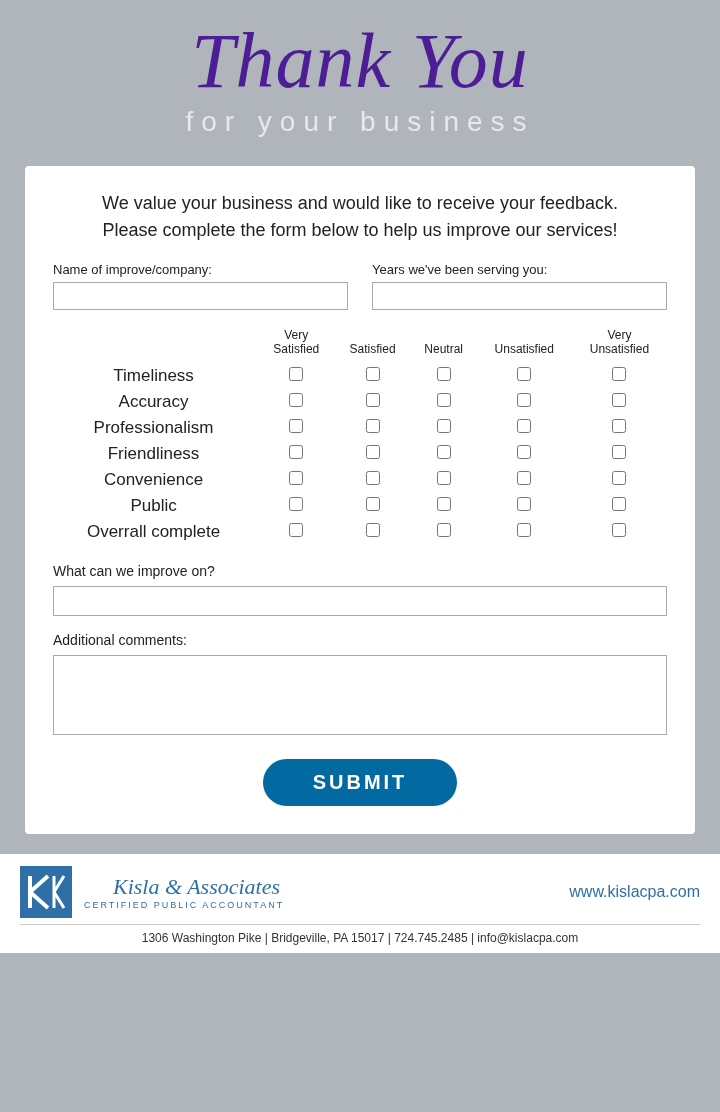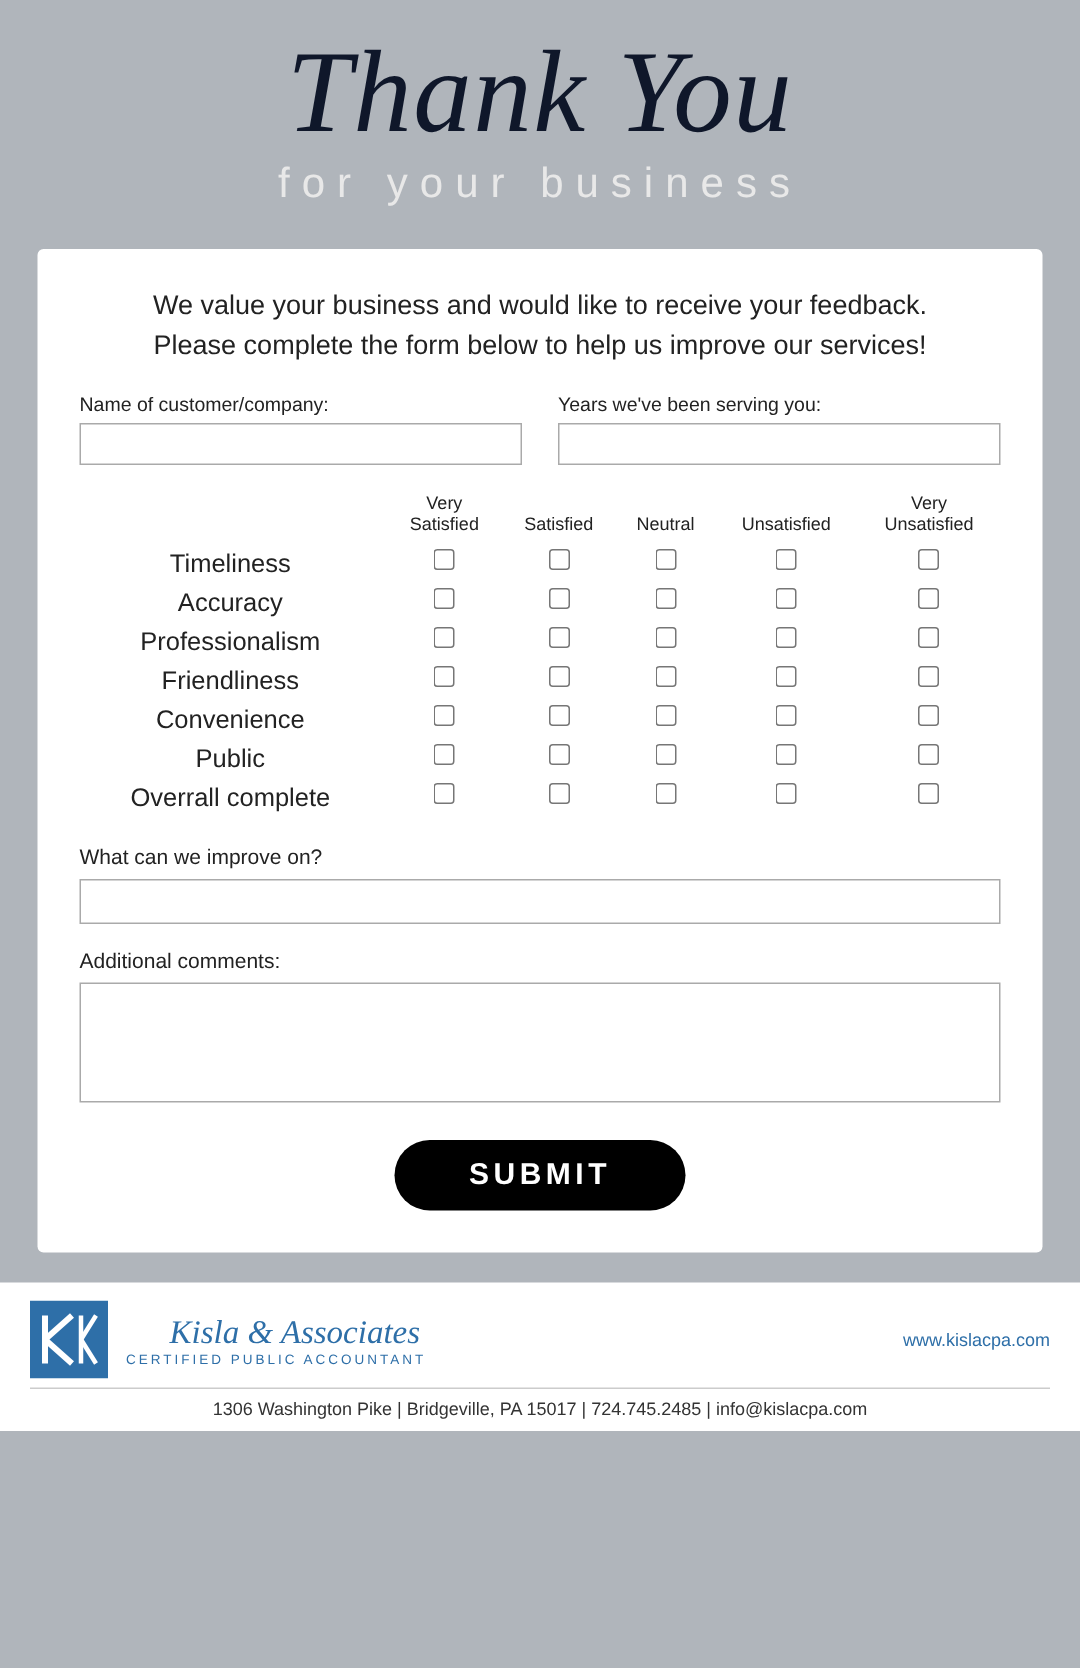--- a/index.html
+++ b/index.html
@@ -24,7 +24,7 @@
     .thank-you-script {
       font-family: 'Georgia', 'Times New Roman', serif;
       font-size: 78px;
-      color: #0f172a;
+      color: #4c1d95;
       line-height: 1.1;
       font-style: italic;
       font-weight: normal;

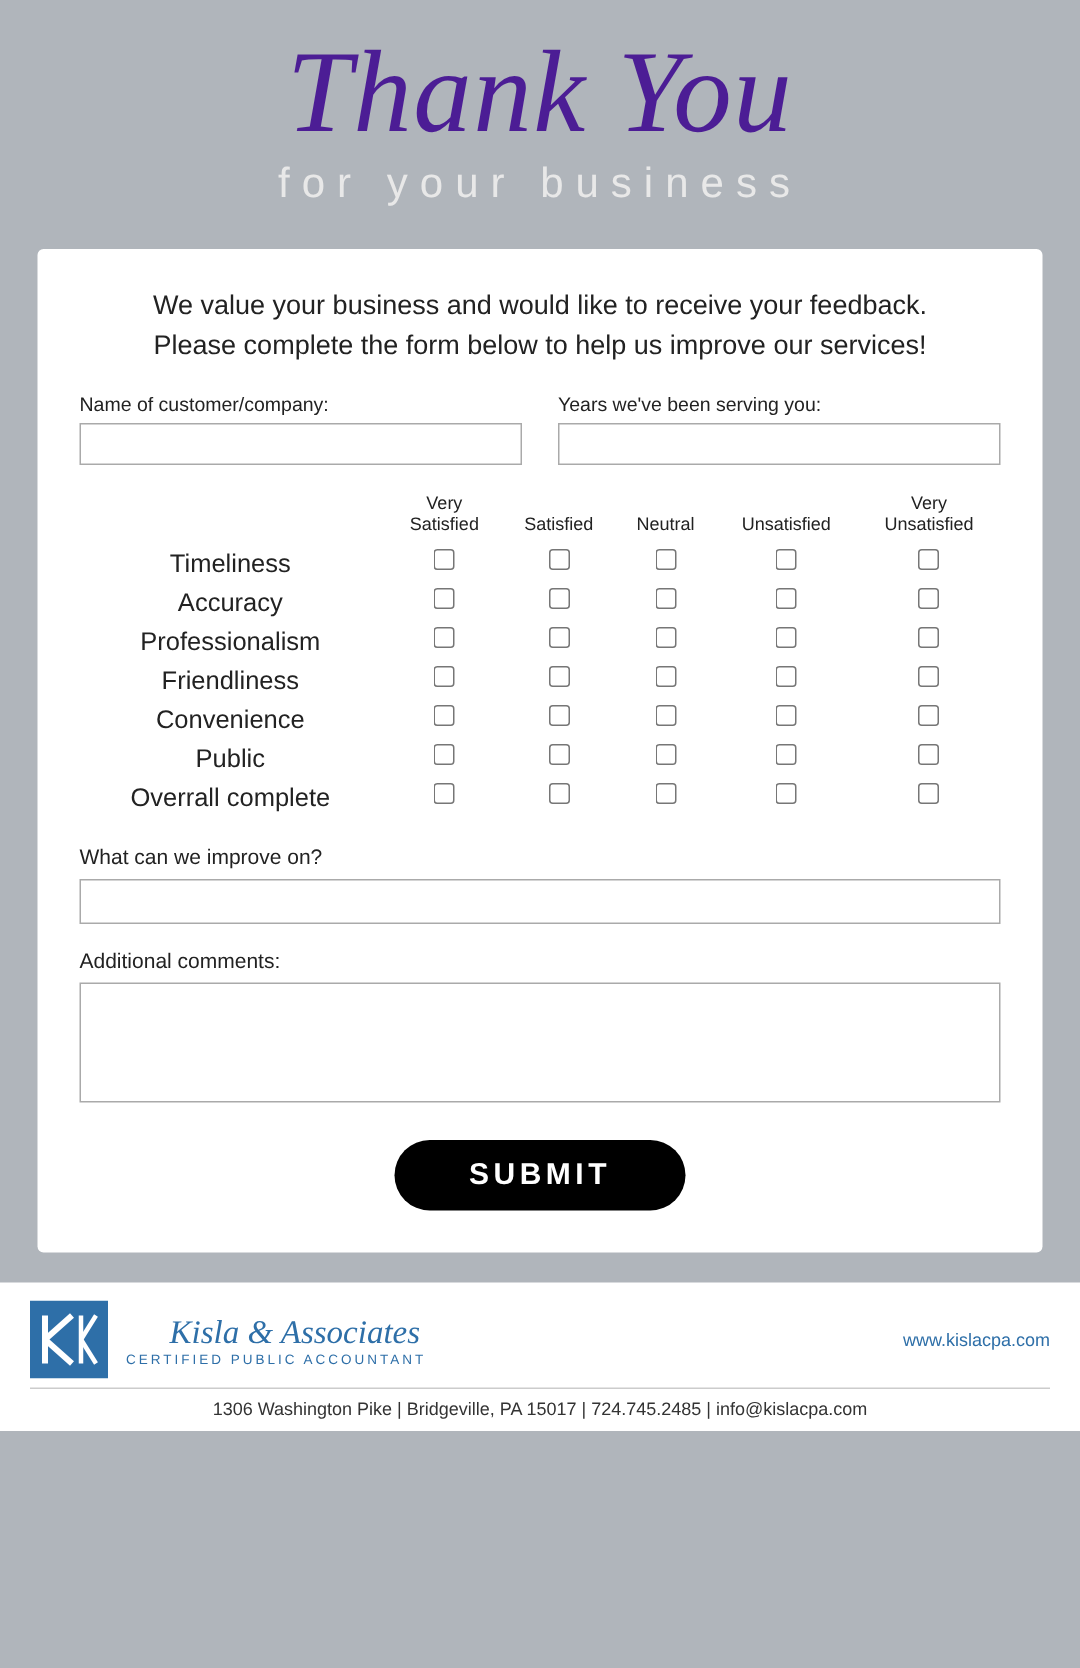--- a/index.html
+++ b/index.html
@@ -253,7 +253,7 @@
   
   <div class="fields-row">
     <div class="field-group">
-      <label class="field-label">Name of customer/company:</label>
+      <label class="field-label">Name of improve/company:</label>
       <input class="text-input" type="text" style="">
     </div>
     <div class="field-group">

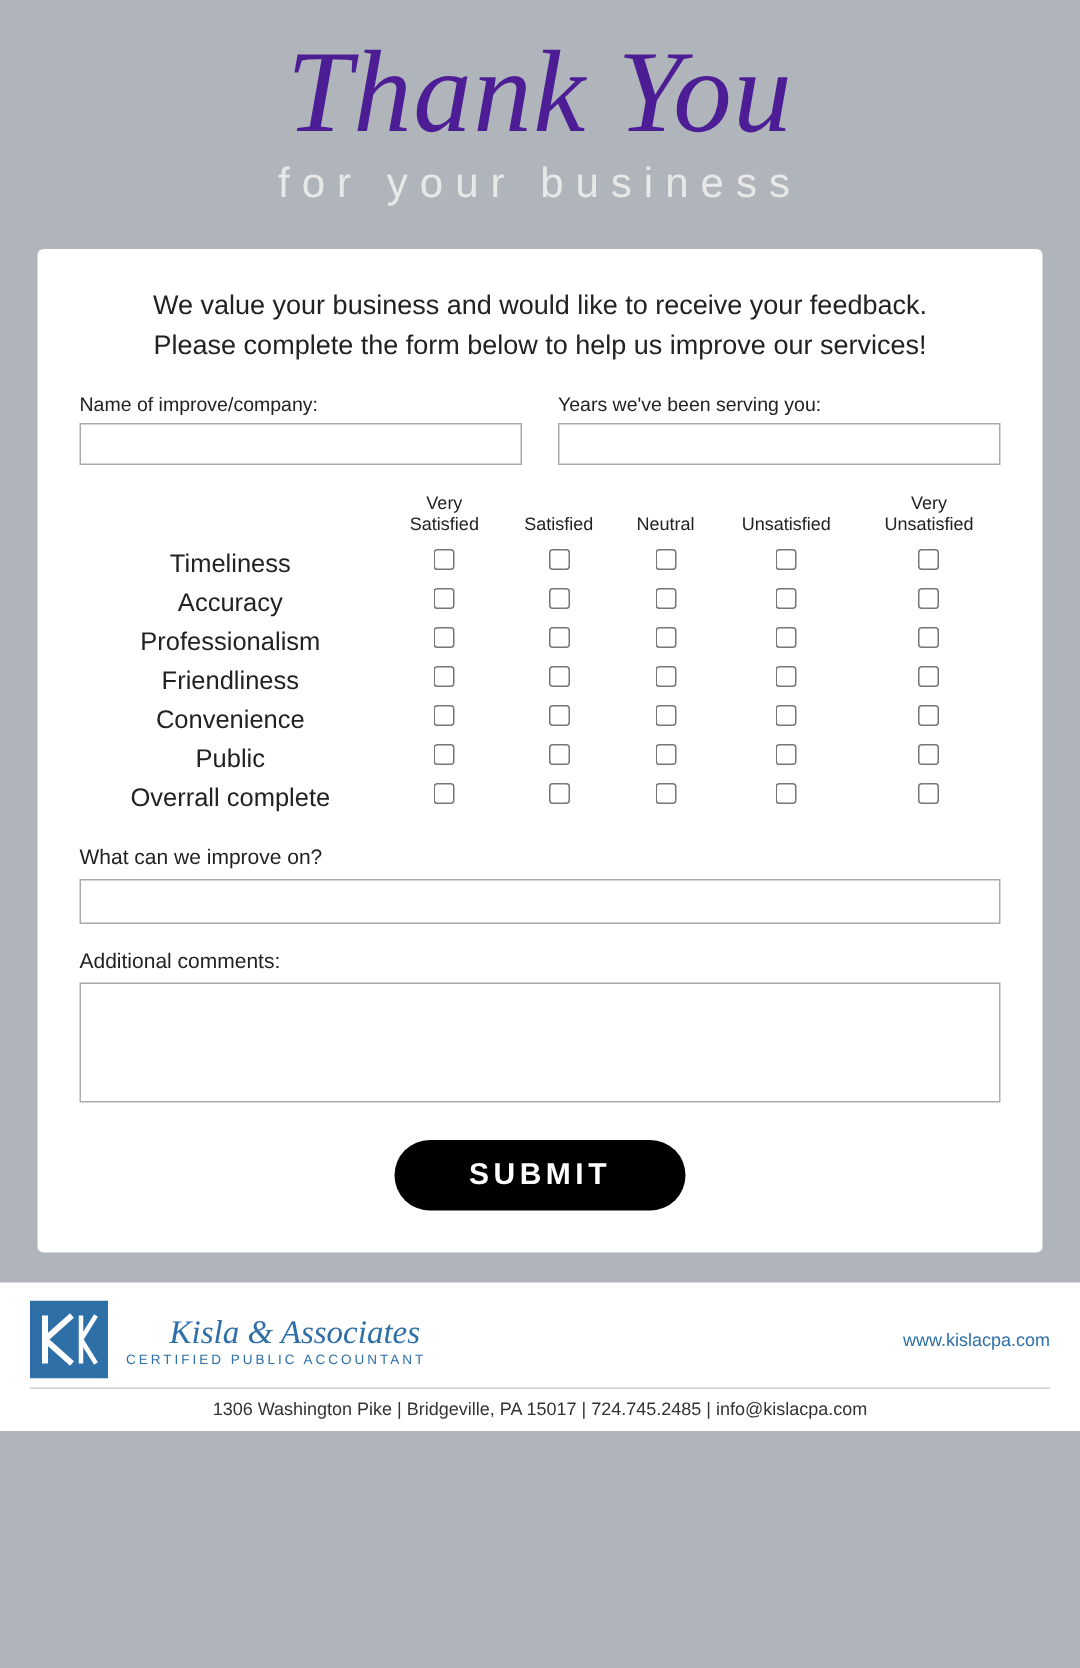--- a/index.html
+++ b/index.html
@@ -159,7 +159,7 @@
     }
 
     .submit-btn {
-      background-color: #000000;
+      background-color: #0369a1;
       color: #fff;
       font-size: 20px;
       font-weight: bold;

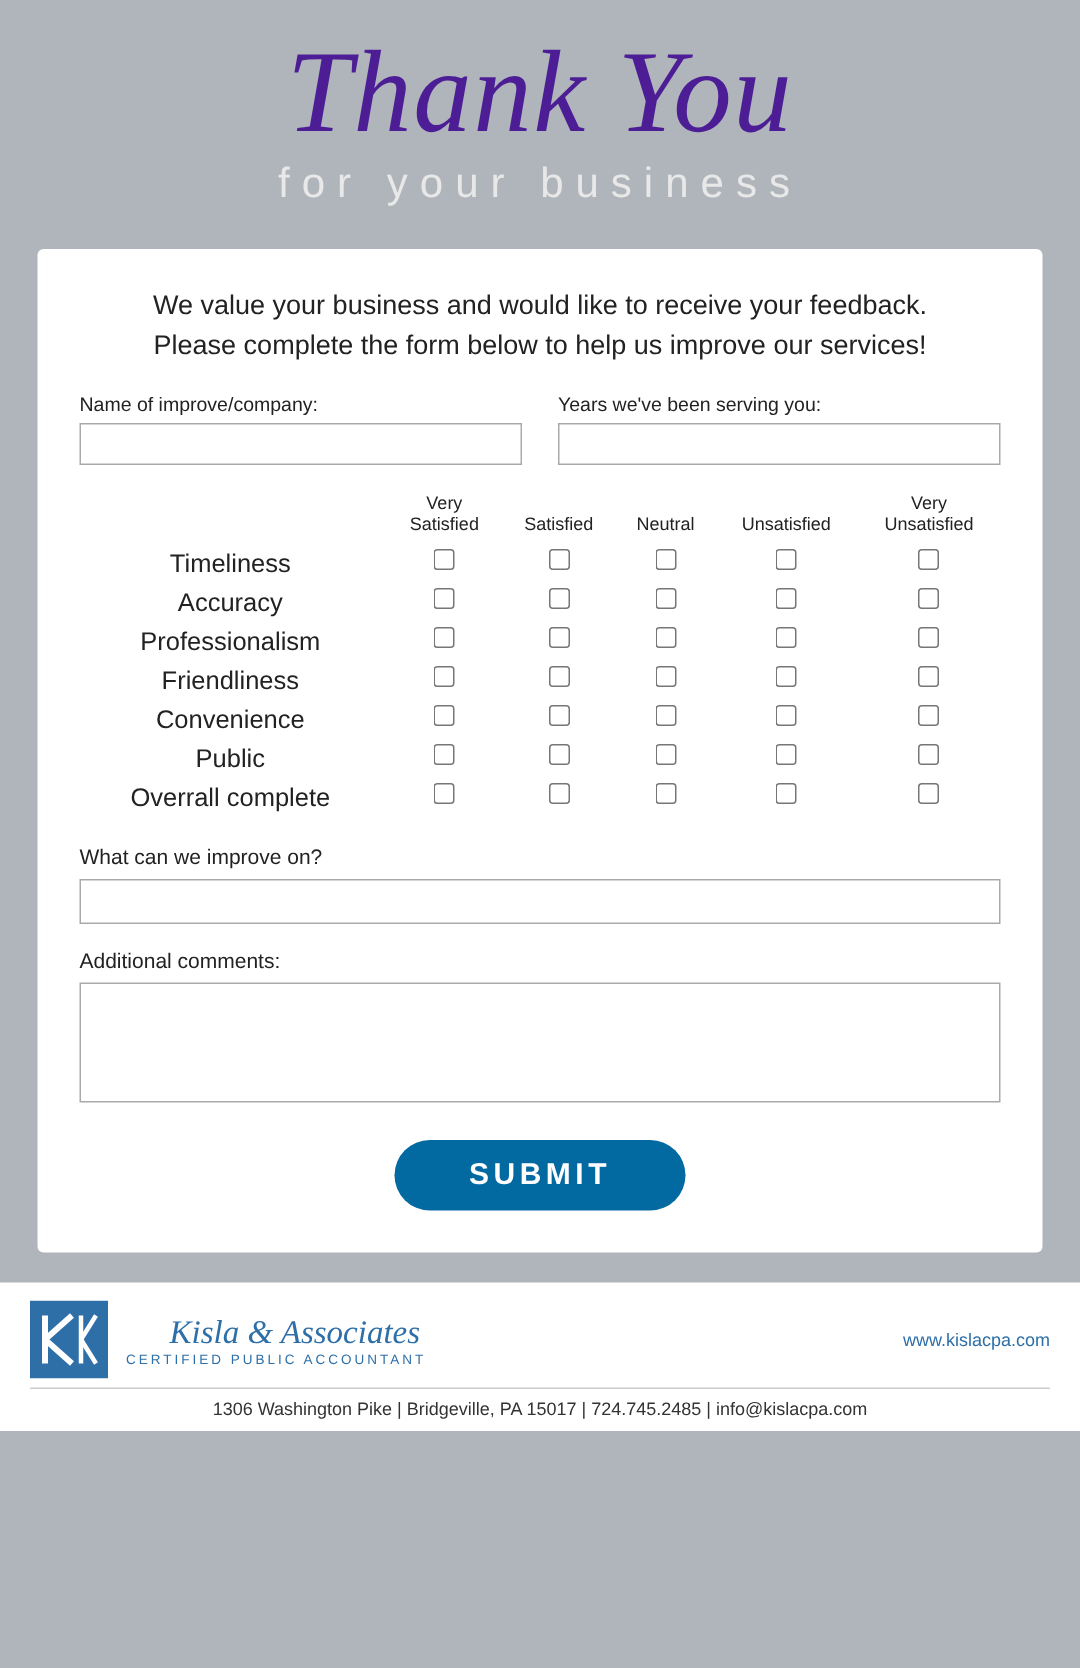--- a/index.html
+++ b/index.html
@@ -218,7 +218,7 @@
     }
 
     .footer-website {
-      font-size: 12px;
+      font-size: 16px;
       color: #2e6fa8;
     }
 

